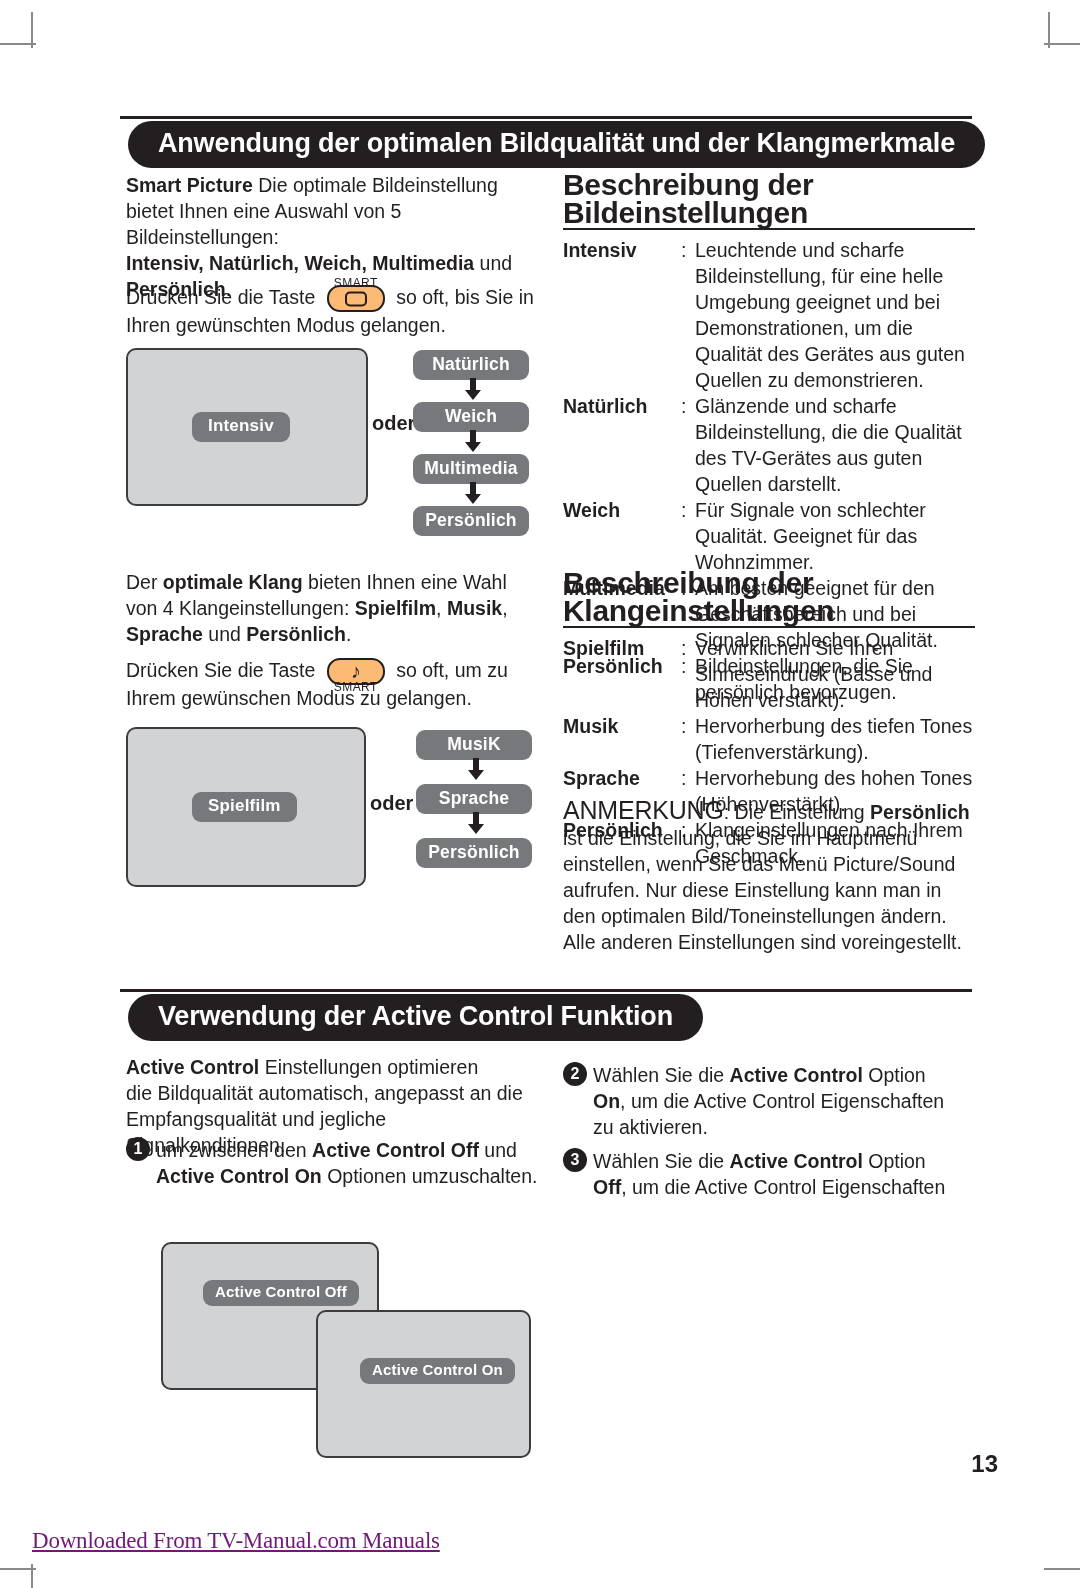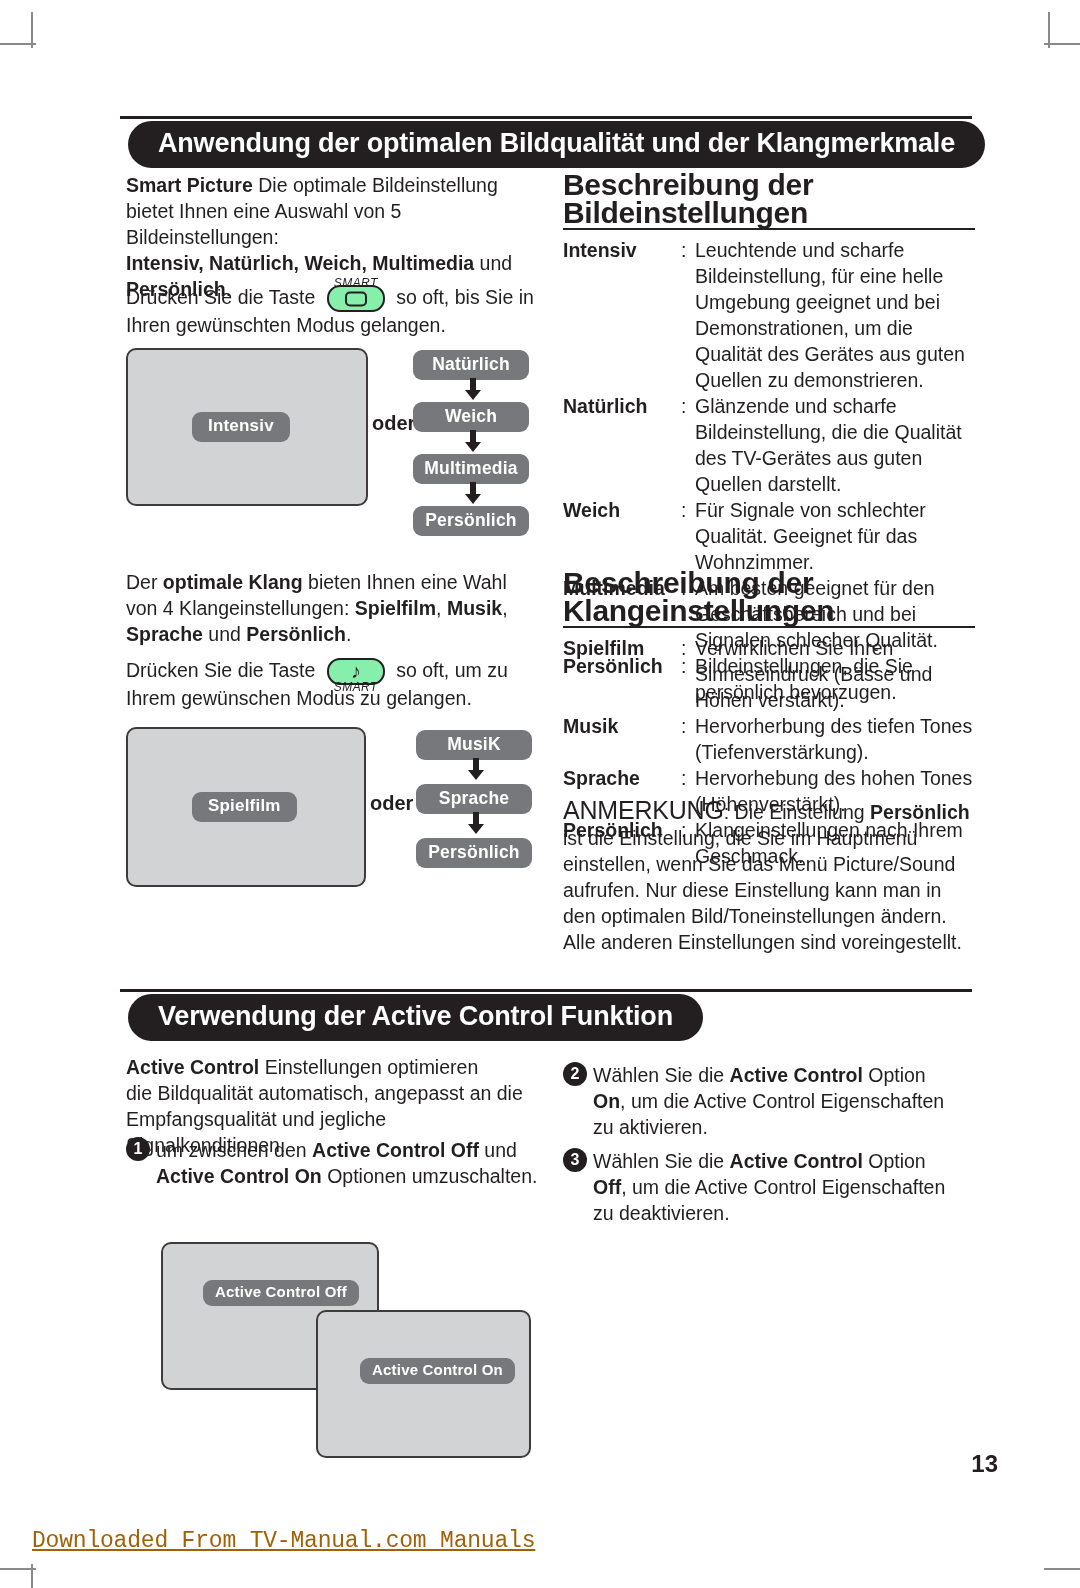--- a/index.html
+++ b/index.html
@@ -160,8 +160,7 @@
     box-sizing: border-box;
     border: 2.5px solid #231f20;
     border-radius: 13px;
-    background: #86efac;
-    font-style: italic;
+    background: #fdba74;
   }
   .key-label {
     position: absolute;

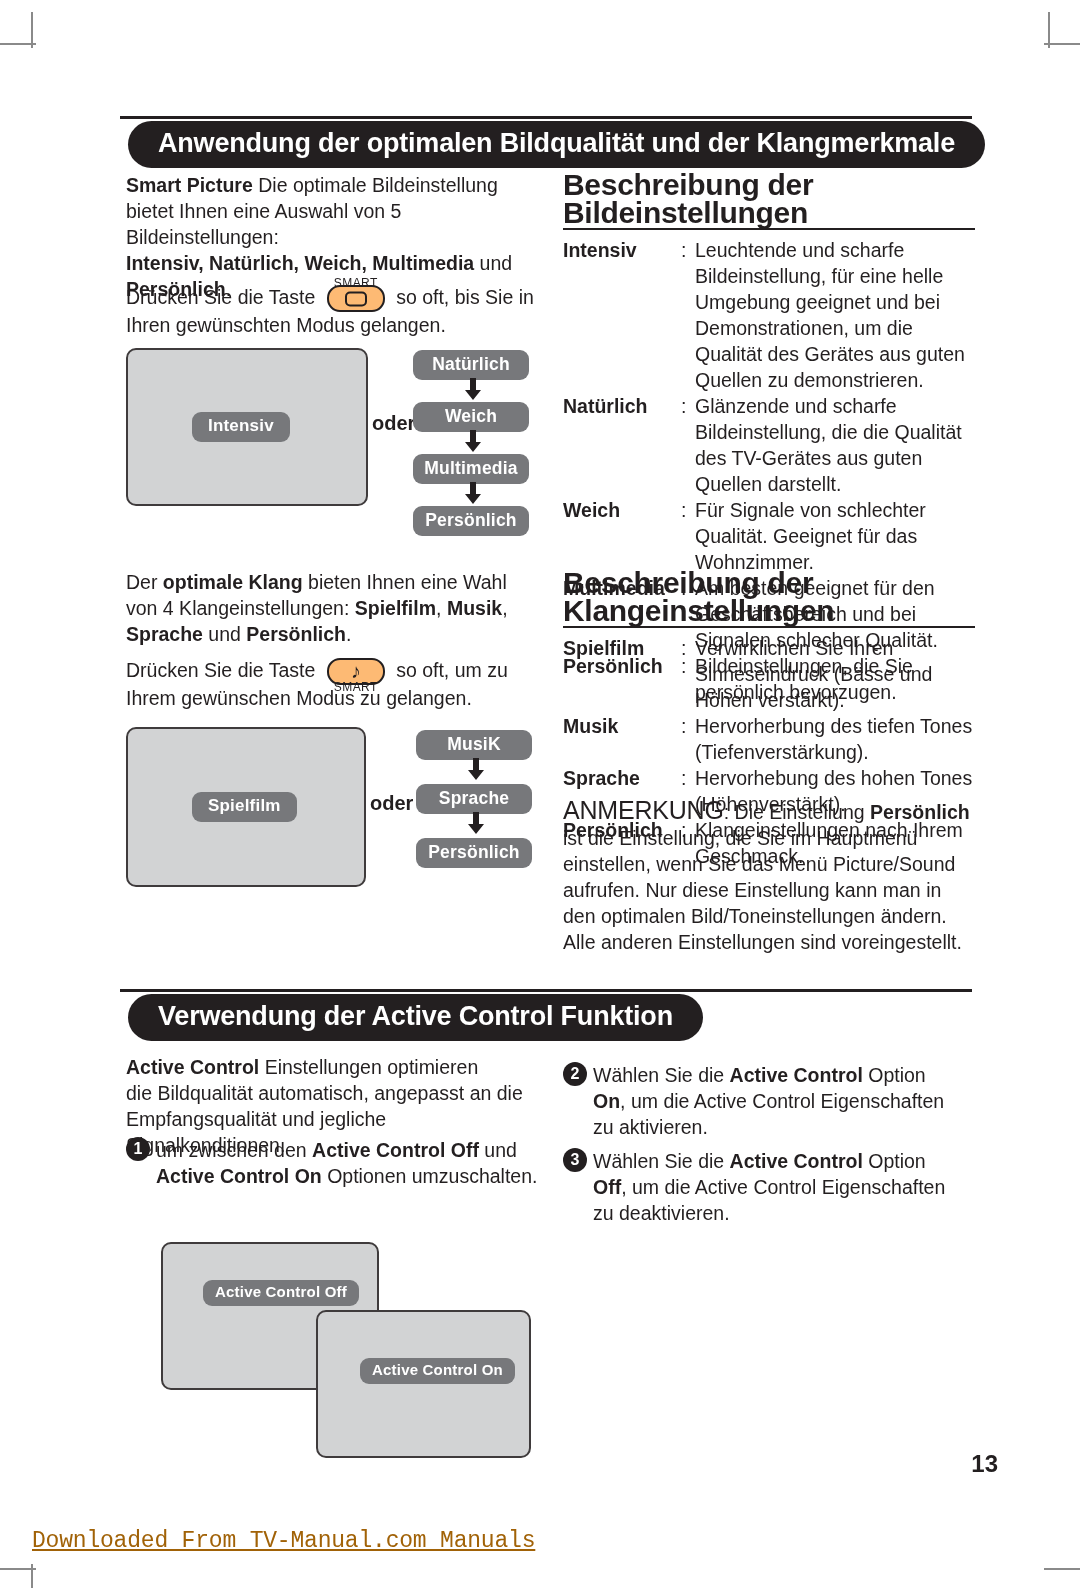--- a/index.html
+++ b/index.html
@@ -453,7 +453,6 @@
         <div>
           <span class="b">Off</span><span>, um die Active Control Eigenschaften</span>
         </div>
-        <div>zu deaktivieren.</div>
       </span>
     </div>
   </div>

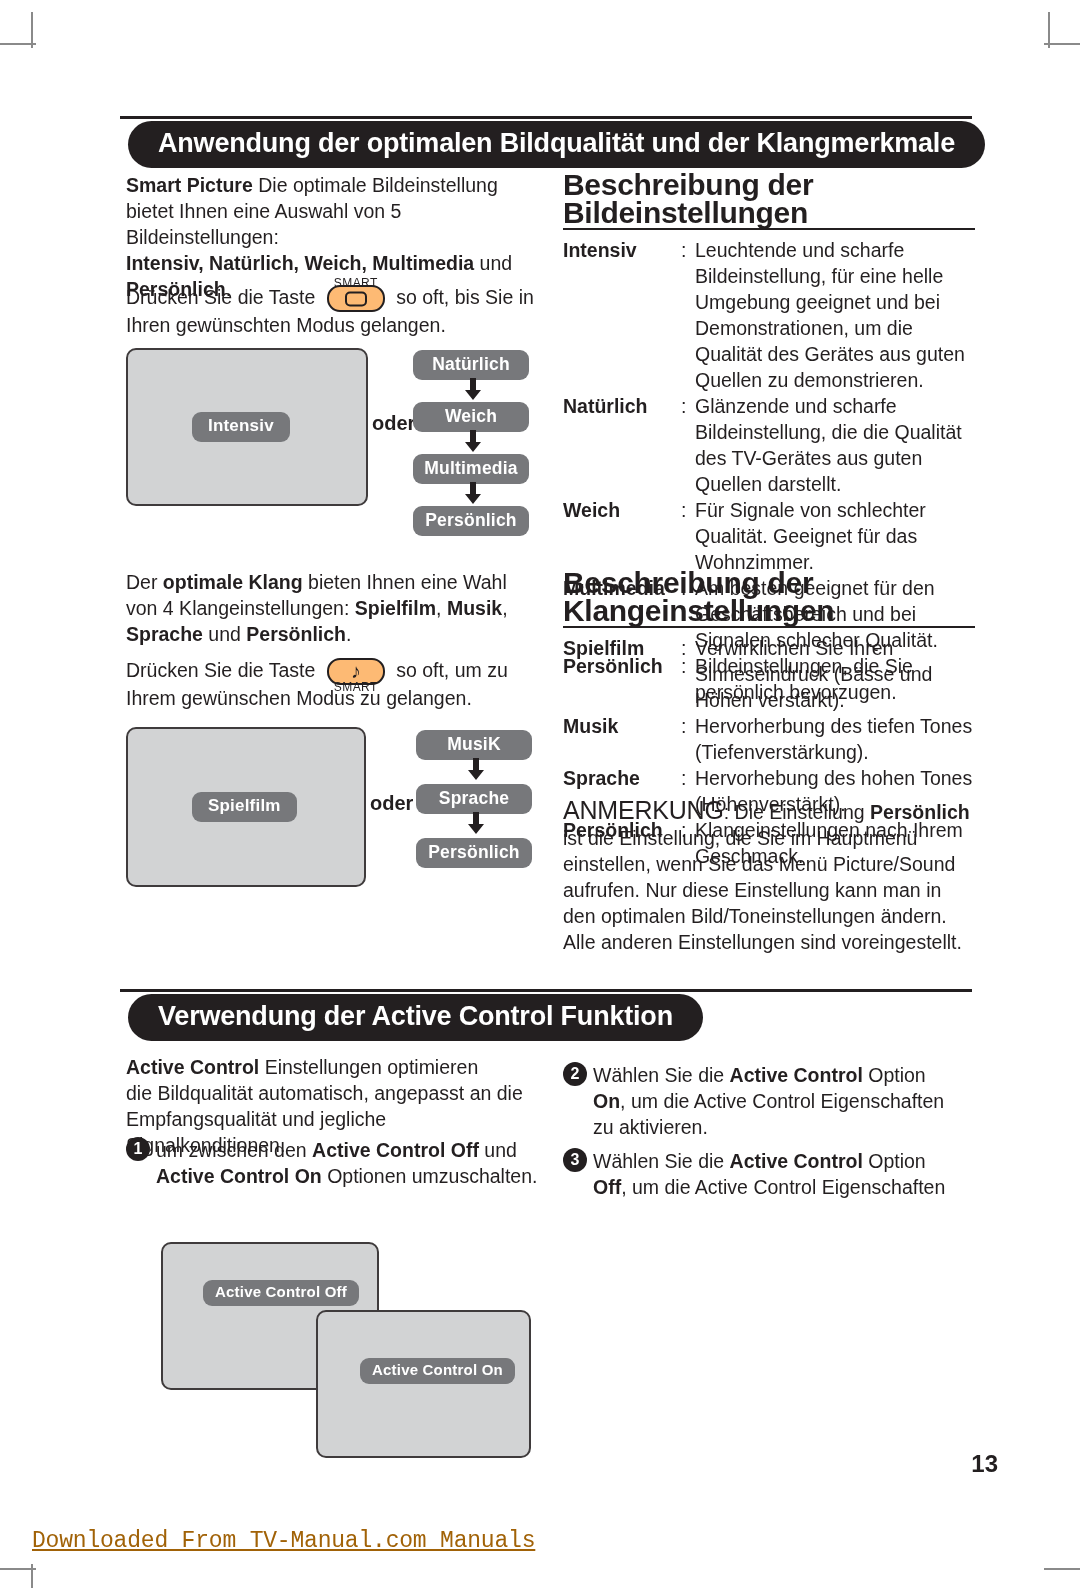--- a/index.html
+++ b/index.html
@@ -227,9 +227,9 @@
     position: absolute;
     left: 32px;
     bottom: 46px;
-    font-family: Liberation Mono, monospace;
+    font-family: Liberation Serif, serif;
     font-size: 23px;
-    color: #a16207;
+    color: #701a75;
     text-decoration: underline;
     white-space: nowrap;
     letter-spacing: -0.2px;

